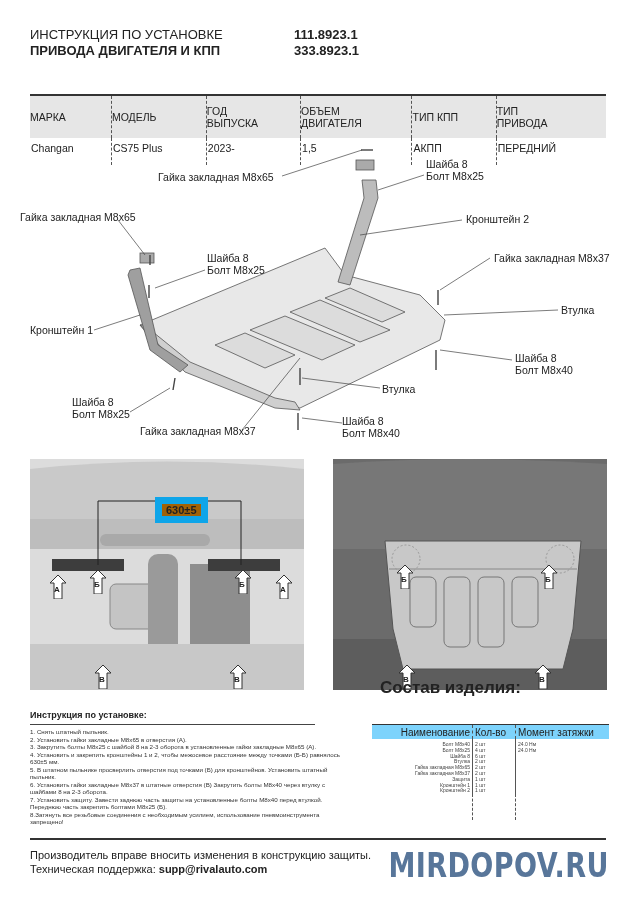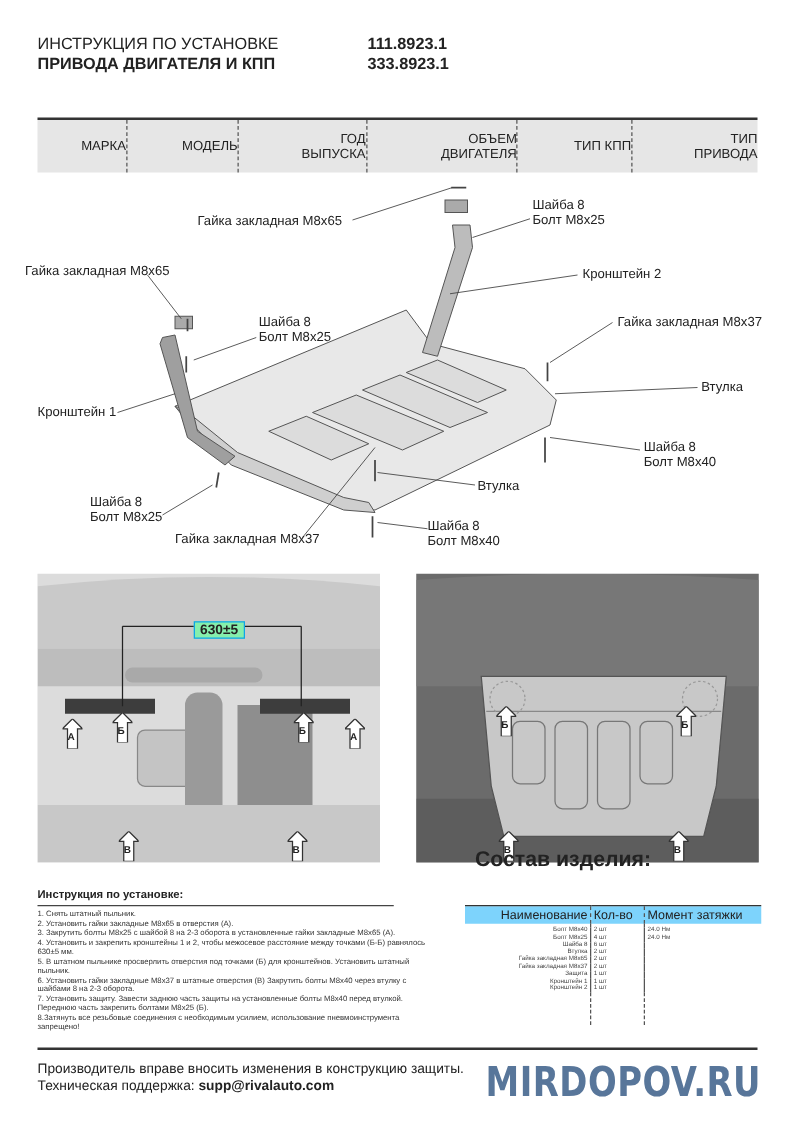--- a/index.html
+++ b/index.html
@@ -11,7 +11,7 @@
   .code1 { left:294px; top:27px; font-size:13px; font-weight:bold; }
   .code2 { left:294px; top:43px; font-size:13px; font-weight:bold; }
   .spec { left:30px; top:94px; width:576px; border-top:2px solid #333; }
-  .spec table { width:100%; border-collapse:collapse; font-size:10.5px; text-align:right; }
+  .spec table { width:100%; border-collapse:collapse; font-size:10.5px; text-align:left; }
   .spec th { background:#e6e6e6; font-weight:normal; height:42px; padding:0; line-height:12px; }
   .spec td { height:22px; vertical-align:top; padding-top:4px; }
   .spec th + th, .spec td + td { border-left:1px dashed #555; }

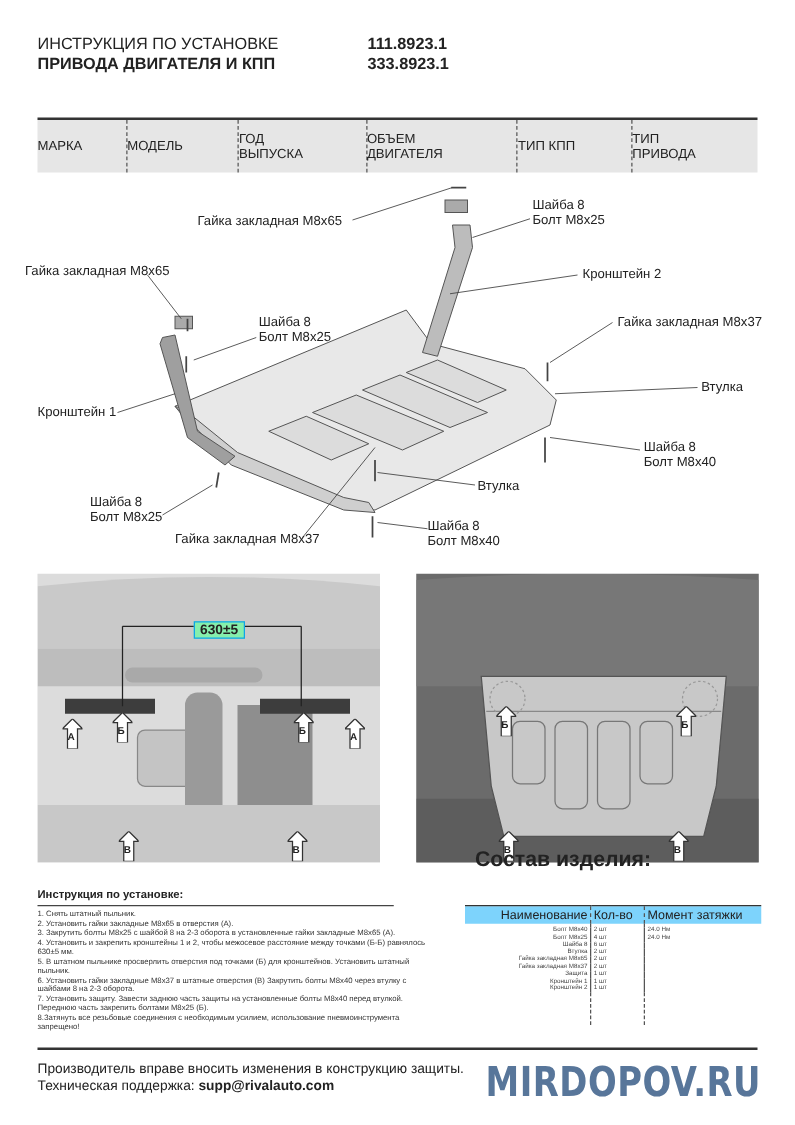--- a/index.html
+++ b/index.html
@@ -62,6 +62,14 @@
       <th><span>ТИП КПП</span></th>
       <th><span>ТИП</span><br><span>ПРИВОДА</span></th>
     </tr>
+    <tr>
+      <td>Changan</td>
+      <td>CS75 Plus</td>
+      <td>2023-</td>
+      <td>1,5</td>
+      <td>АКПП</td>
+      <td>ПЕРЕДНИЙ</td>
+    </tr>
   </tbody>
     </table>
 </div>

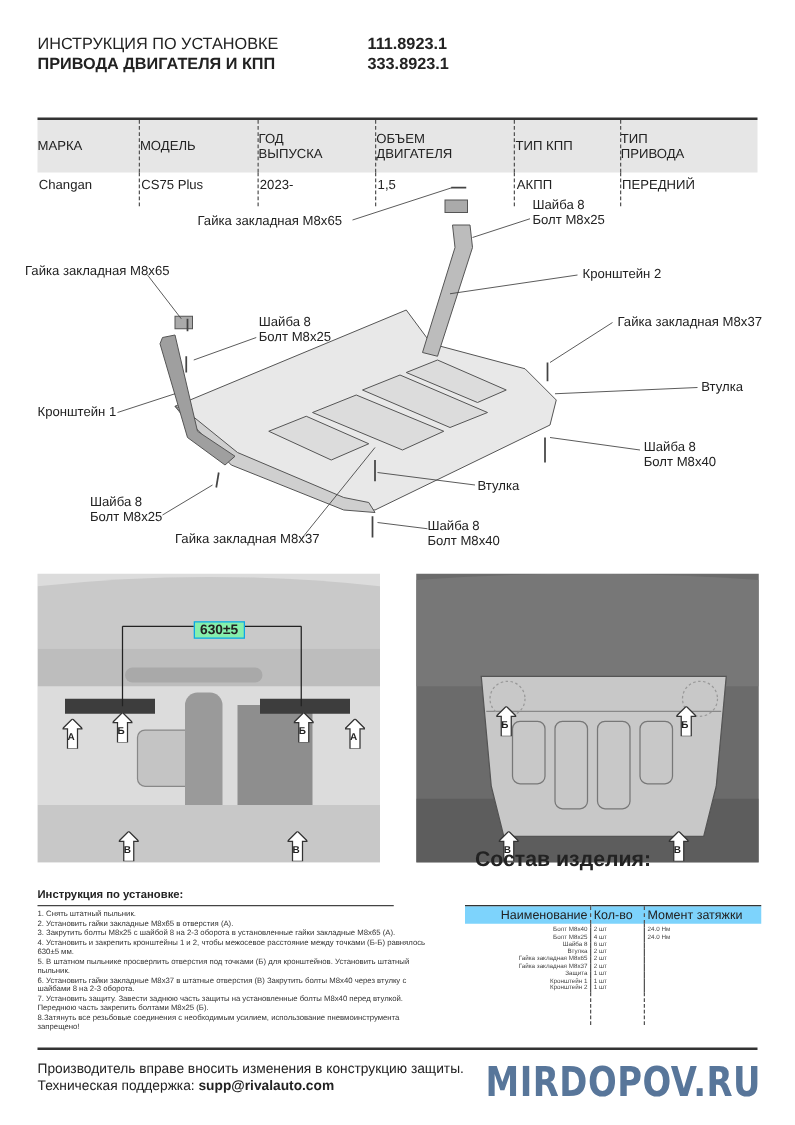--- a/index.html
+++ b/index.html
@@ -20,7 +20,7 @@
   .photo { position:absolute; top:459px; height:231px; overflow:hidden; }
   .photo.left { left:30px; width:274px; background:#dcdcdc; }
   .photo.right { left:333px; width:274px; background:#6b6b6b; }
-  .dim { position:absolute; left:125px; top:38px; background:#86efac; border:1px solid #0ea5e9;
+  .dim { position:absolute; left:125px; top:38px; background:#a16207; border:7px solid #0ea5e9;
          font-size:11px; font-weight:bold; padding:0 4px; }
   .instr-title { left:30px; top:710px; font-size:9px; font-weight:bold; }
   .instr-rule { left:30px; top:724px; width:285px; border-top:1px solid #444; }

